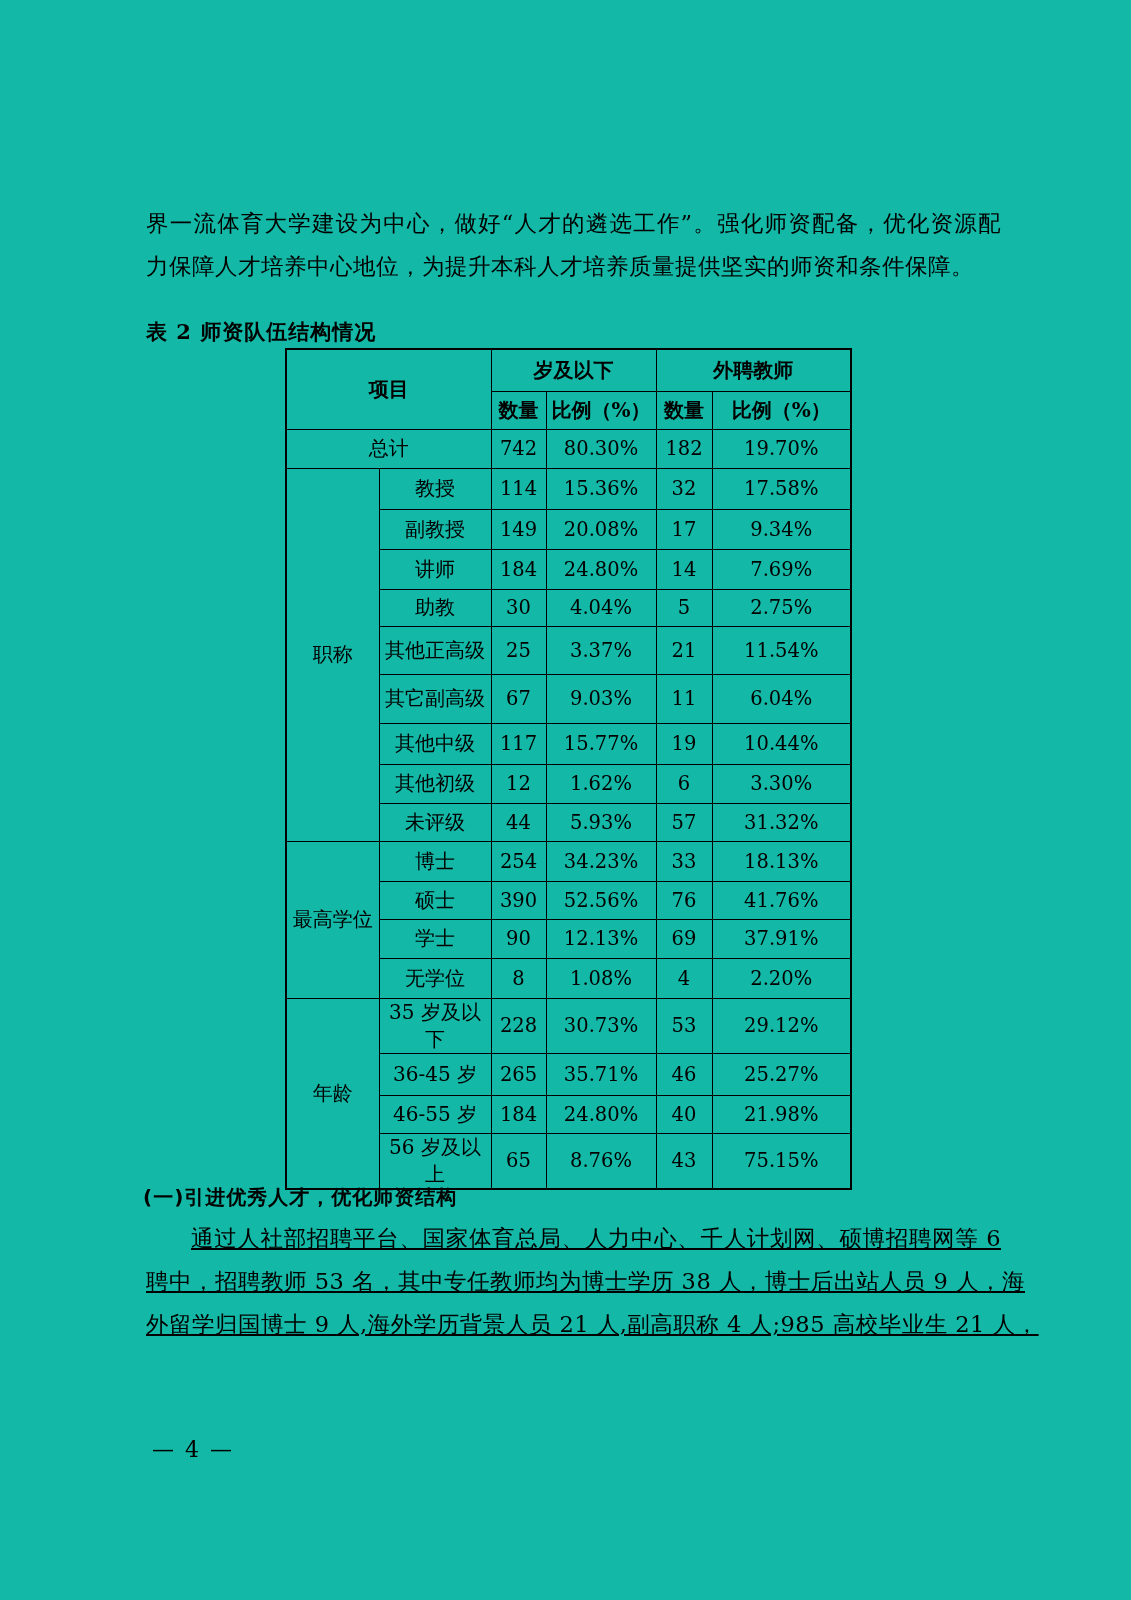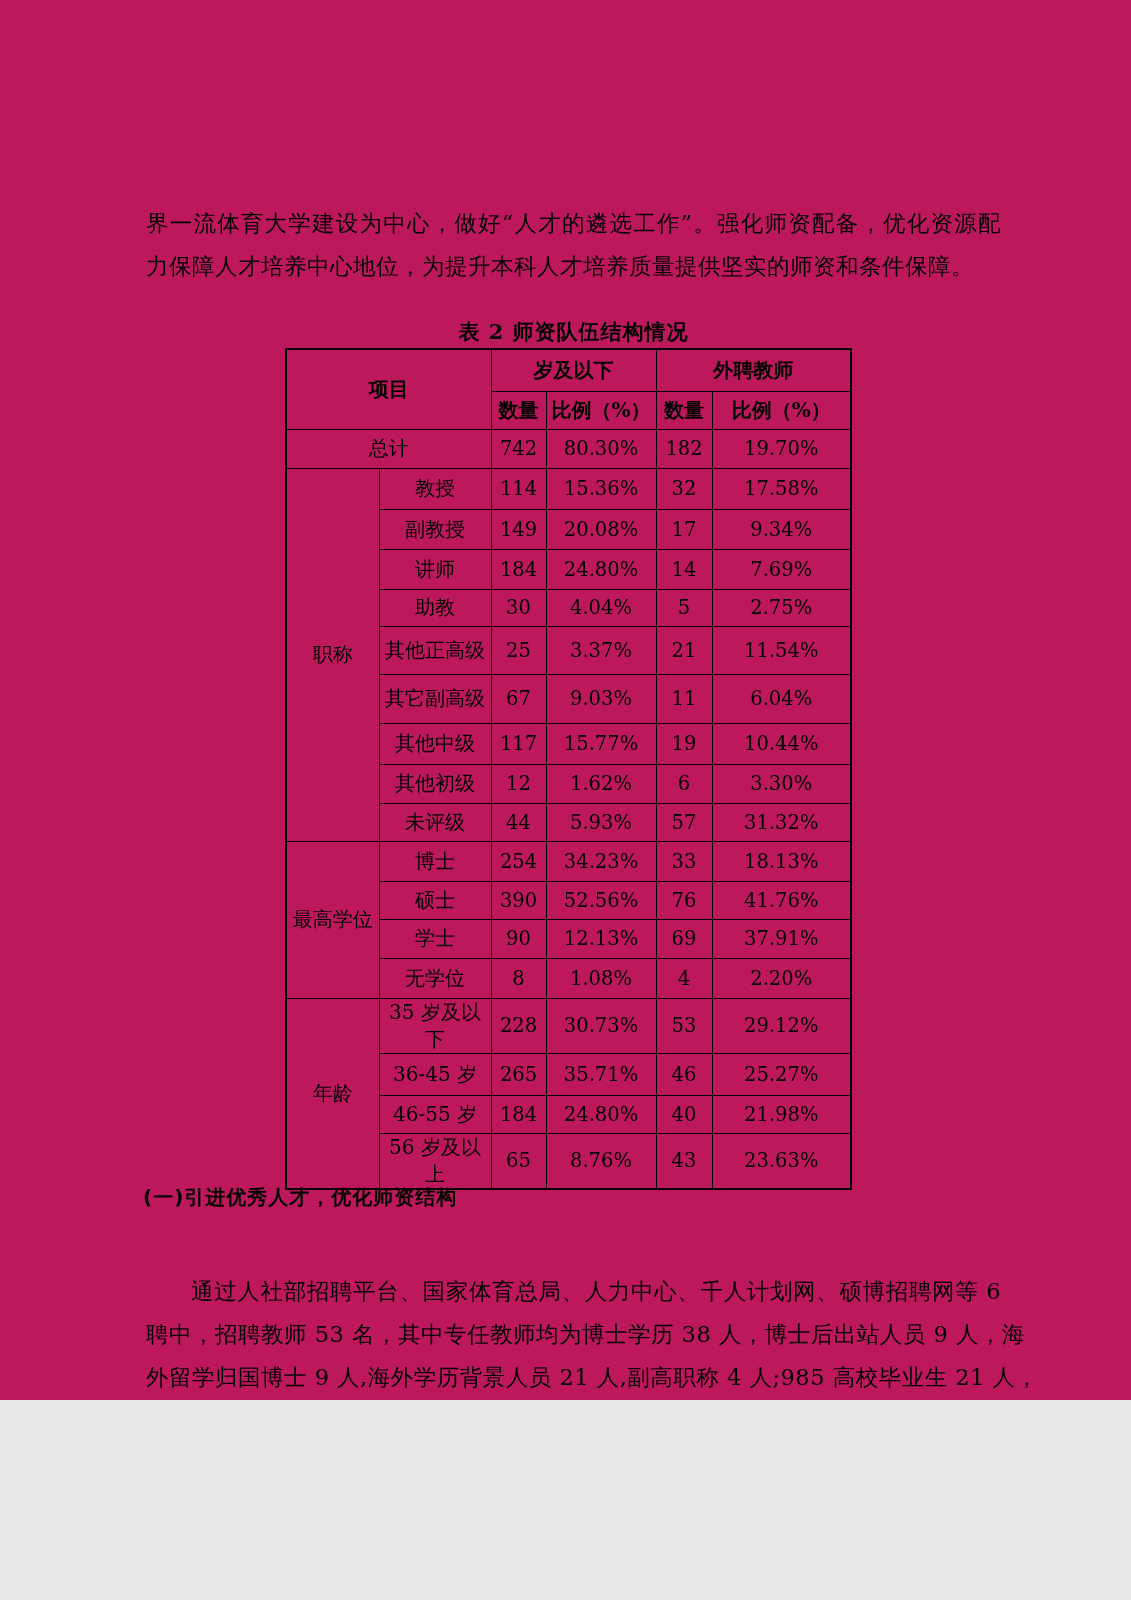--- a/index.html
+++ b/index.html
@@ -5,8 +5,8 @@
   html,body{margin:0;padding:0;background:#e8e8e8;}
   .page{
     position:relative;
-    width:1131px;height:1400px;
-    background:#be185d;
+    width:1131px;height:1600px;
+    background:#14b8a6;
     margin:0 auto;
     font-family:"DejaVu Serif","Liberation Serif",serif;
     color:#000;

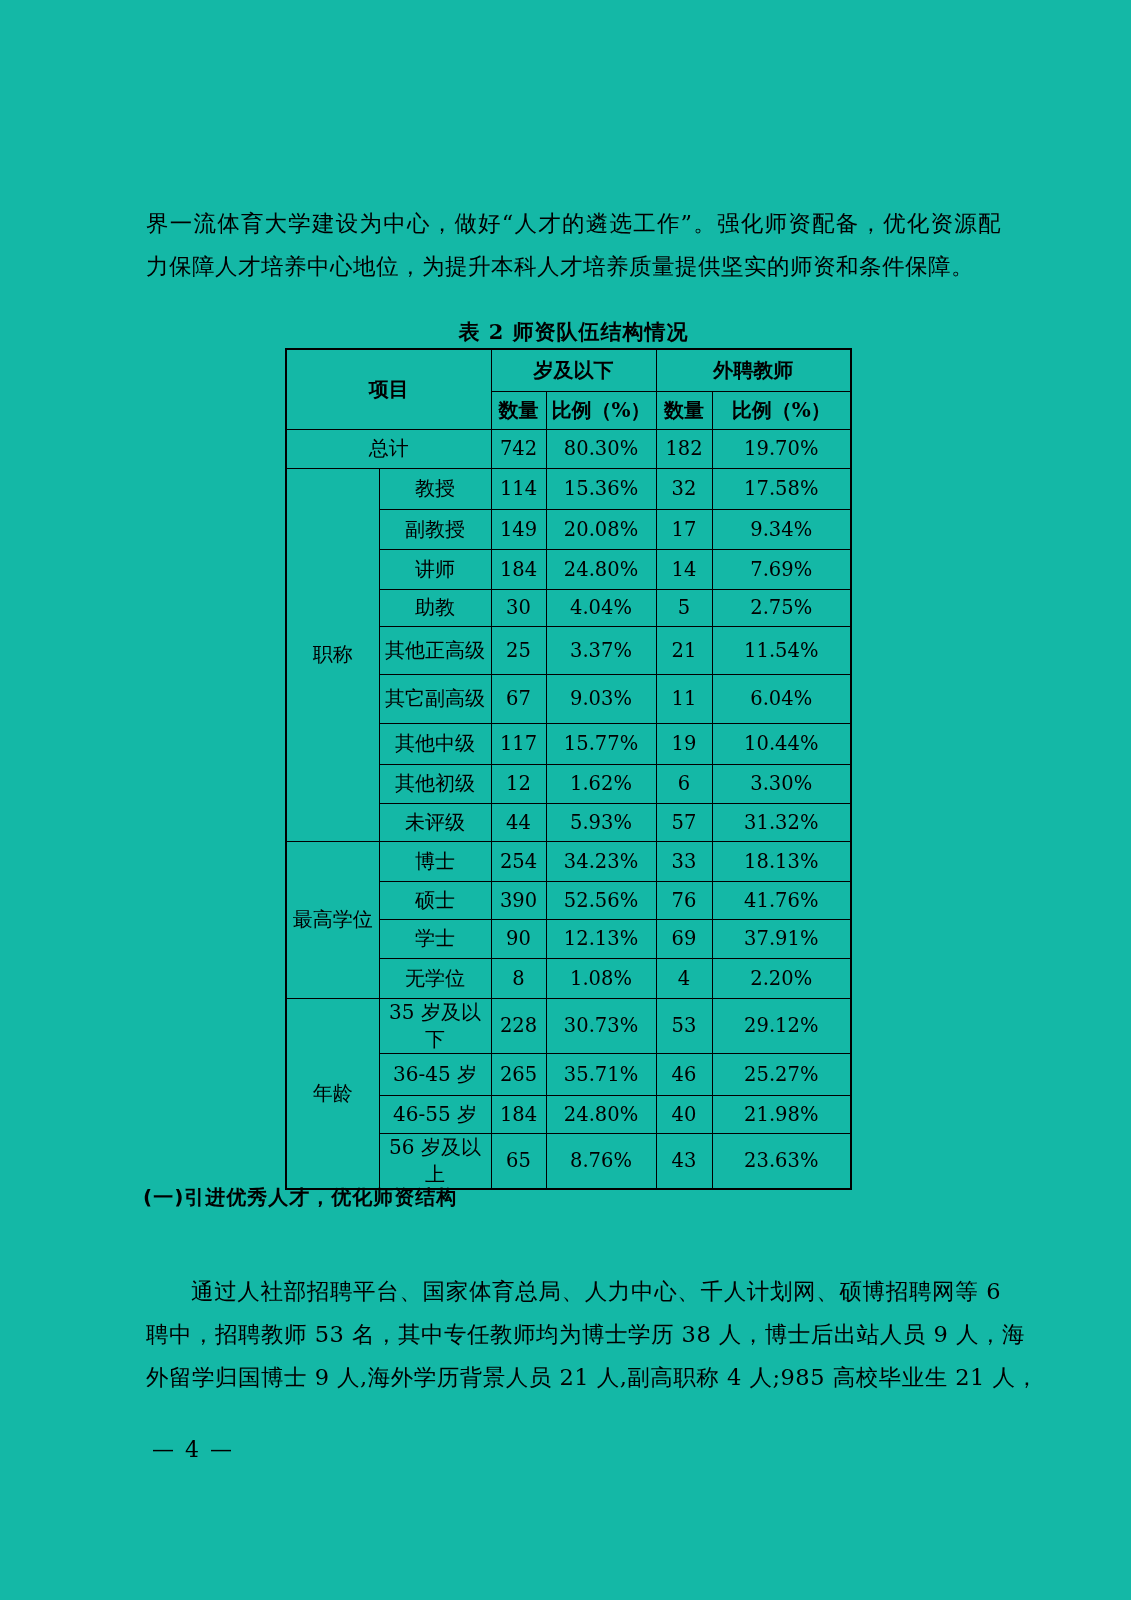--- a/index.html
+++ b/index.html
@@ -32,7 +32,6 @@
   .tbl-title{
     position:absolute;
     left:146px;top:318px;width:855px;
-    text-align:center;
     font-size:21px;
     font-weight:bold;
     letter-spacing:1px;

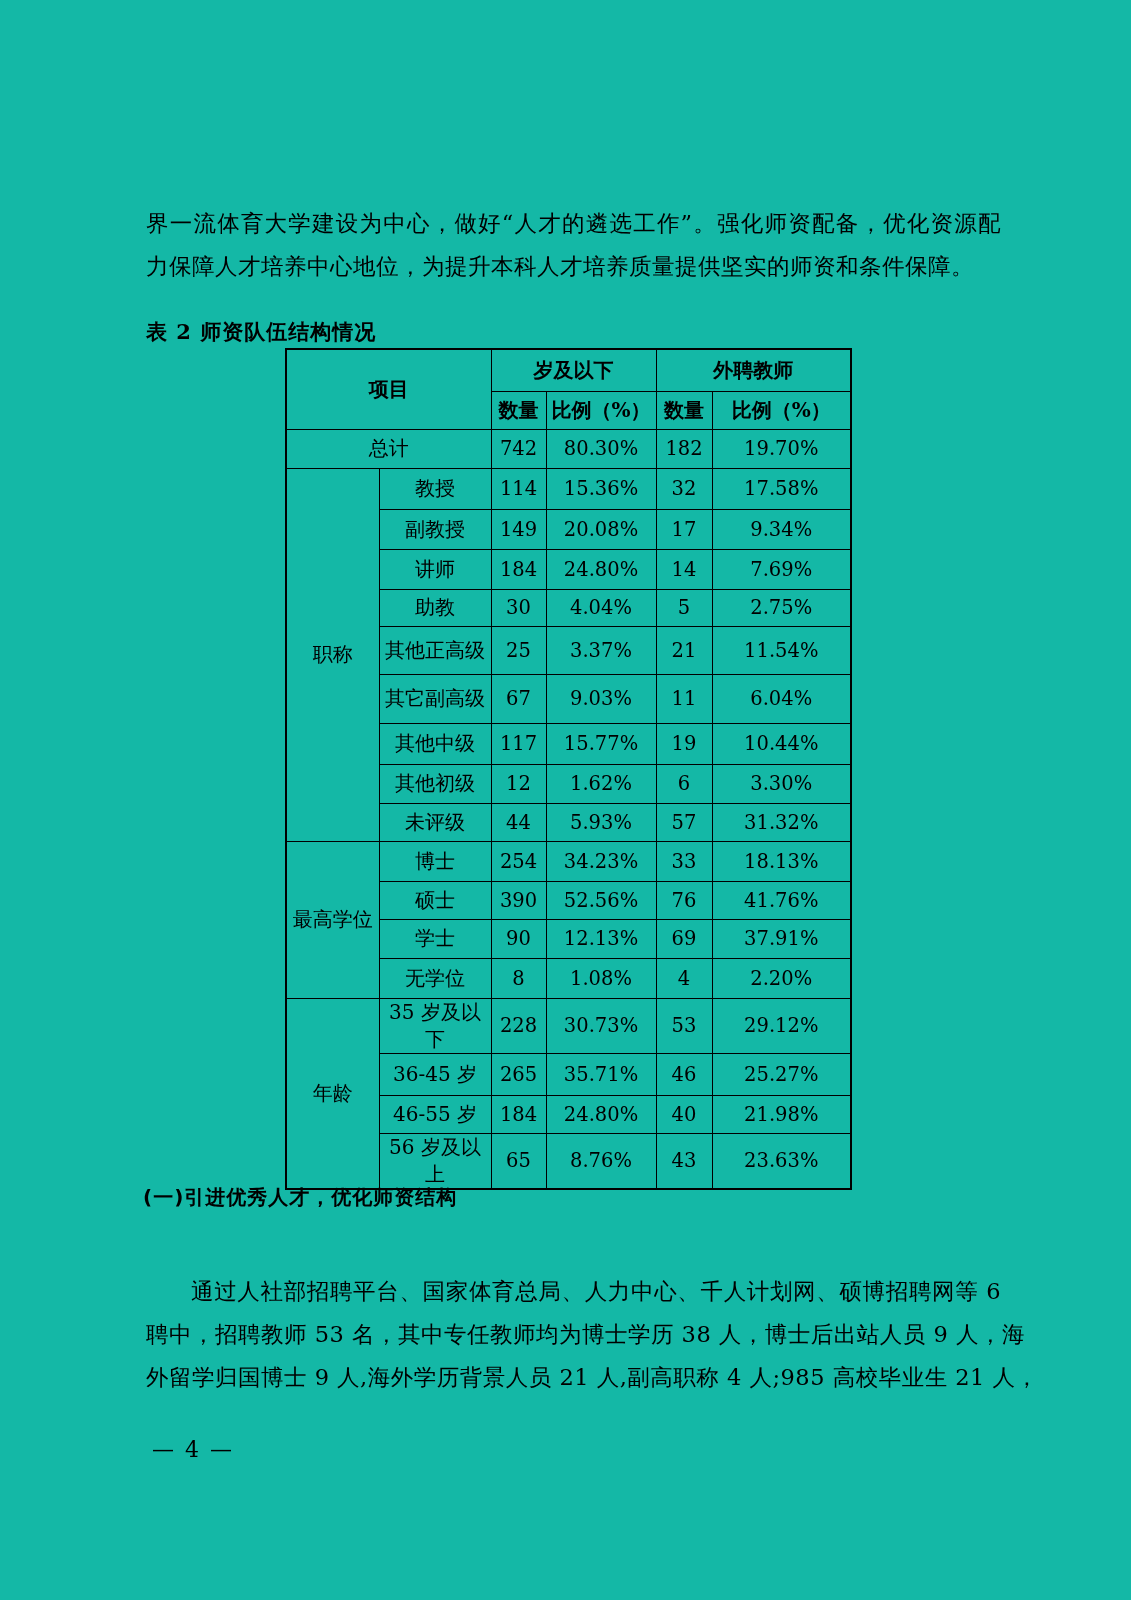--- a/index.html
+++ b/index.html
@@ -233,7 +233,7 @@
         <td class="num">65</td>
         <td class="num">8.76%</td>
         <td class="num">43</td>
-        <td class="num">23.63%</td>
+        <td class="num">75.15%</td>
       </tr>
     </tbody>
   </table>

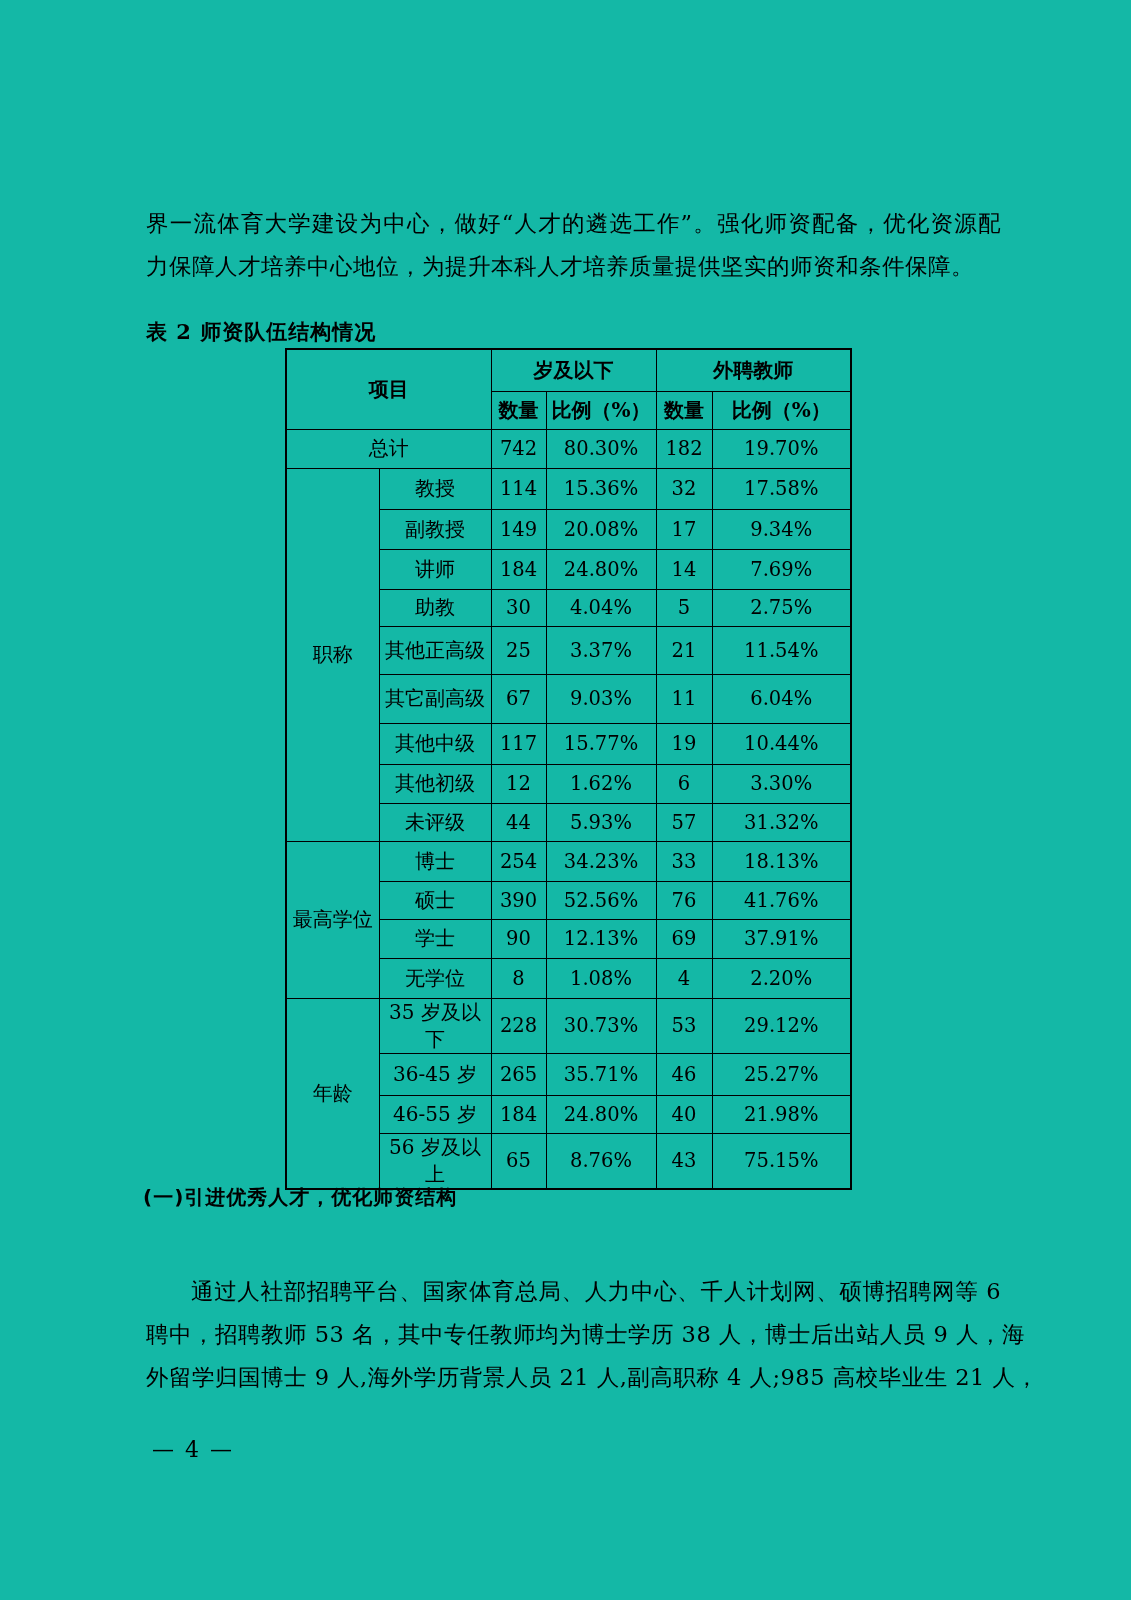--- a/index.html
+++ b/index.html
@@ -240,7 +240,7 @@
 
   <div class="sec-heading">(一)引进优秀人才，优化师资结构</div>
 
-  <div class="para" style="top:1270px;">
+  <div class="para" style="top:1217px;text-decoration:underline;">
     <div class="tline indent">通过人社部招聘平台、国家体育总局、人力中心、千人计划网、硕博招聘网等 6</div>
     <div class="tline">聘中，招聘教师 53 名，其中专任教师均为博士学历 38 人，博士后出站人员 9 人，海</div>
     <div class="tline">外留学归国博士 9 人,海外学历背景人员 21 人,副高职称 4 人;985 高校毕业生 21 人，</div>

